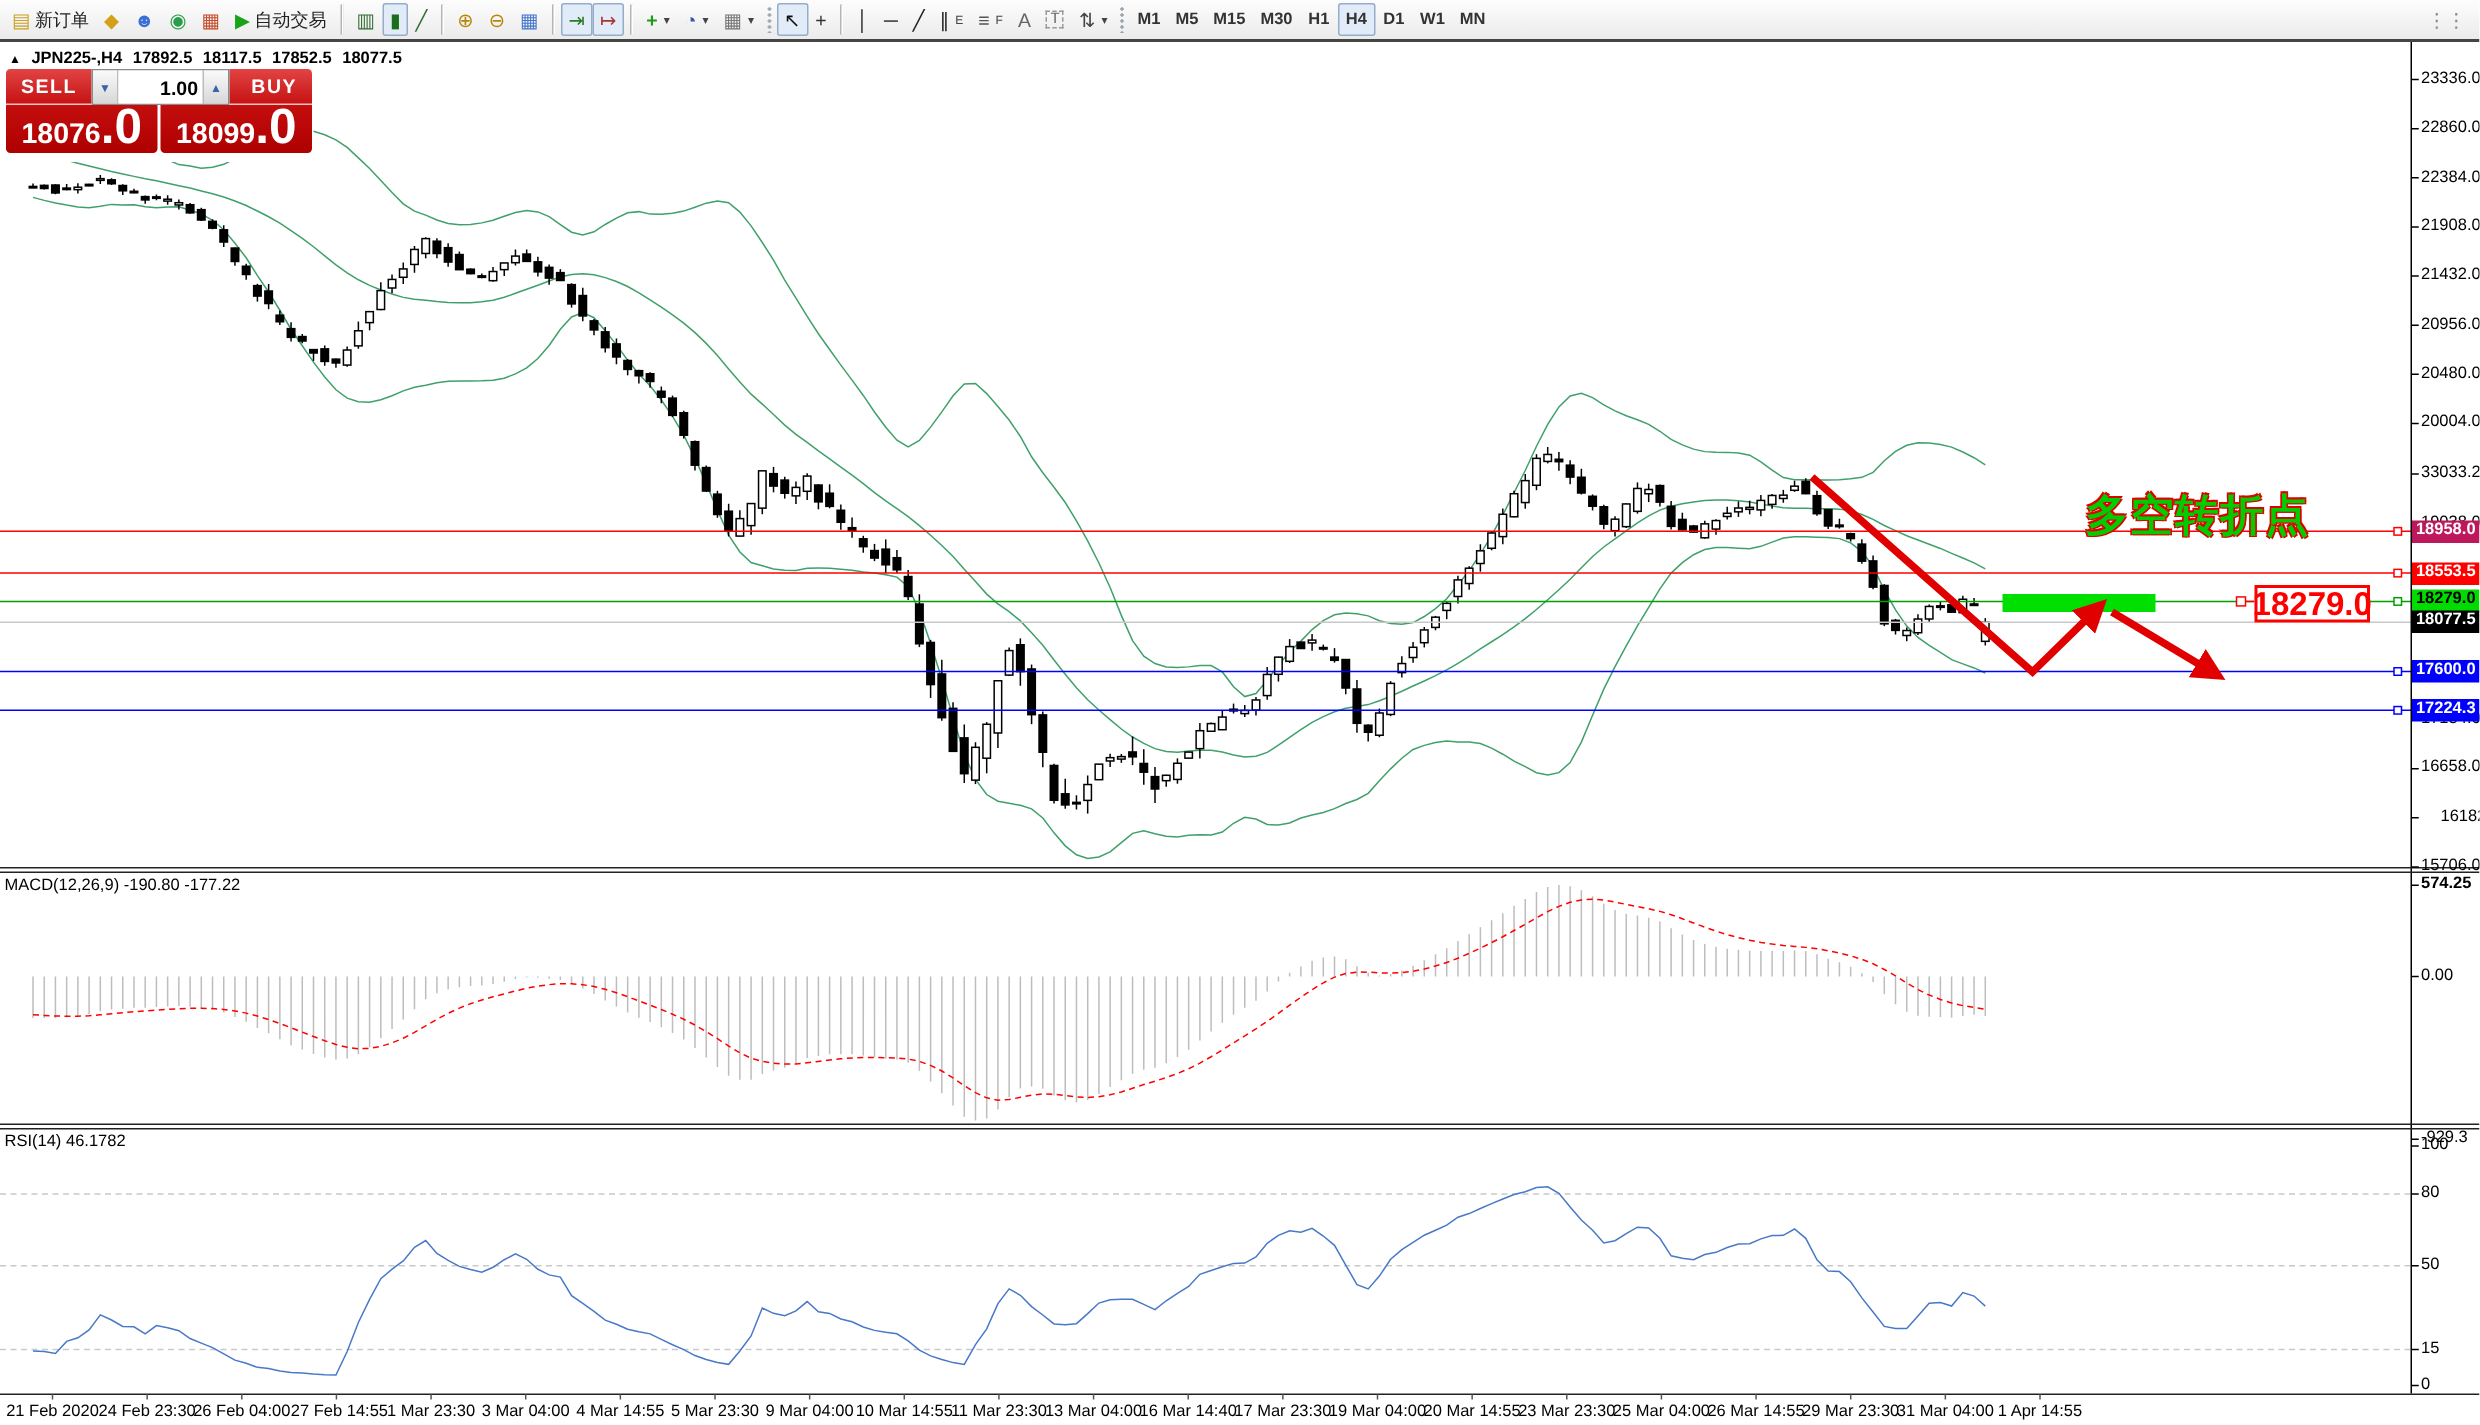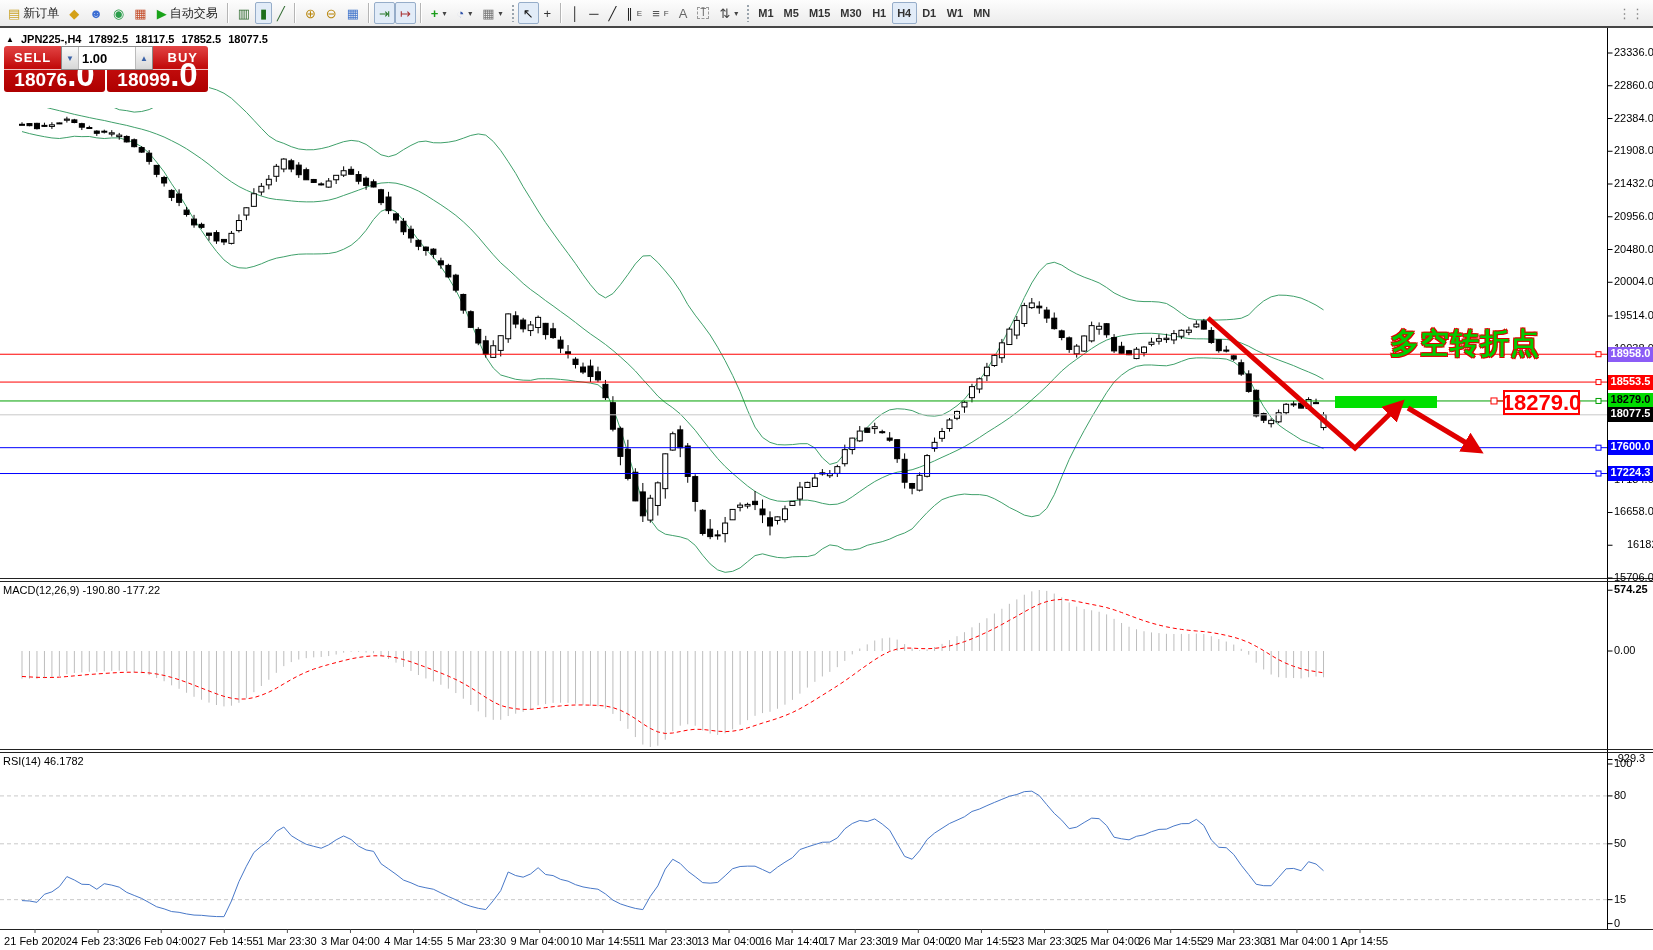--- a/index.html
+++ b/index.html
@@ -24,7 +24,7 @@
   
   #oneclick{position:absolute;left:4px;top:46px;width:205px;height:62px;z-index:30;border-radius:3px;
     background:#fff;display:flex;gap:2px}
-  .oc-half{width:101px;height:46px;background:linear-gradient(#e24444 0%,#c30d0d 45%,#ae0000 100%);
+  .oc-half{width:101px;height:56px;background:linear-gradient(#e24444 0%,#c30d0d 45%,#ae0000 100%);
     border-radius:3px;position:relative;box-sizing:border-box}
   .oc-top{height:23px;border-bottom:1px solid rgba(255,255,255,.75);display:flex;align-items:center}
   .oc-sell .oc-top{padding-left:10px}

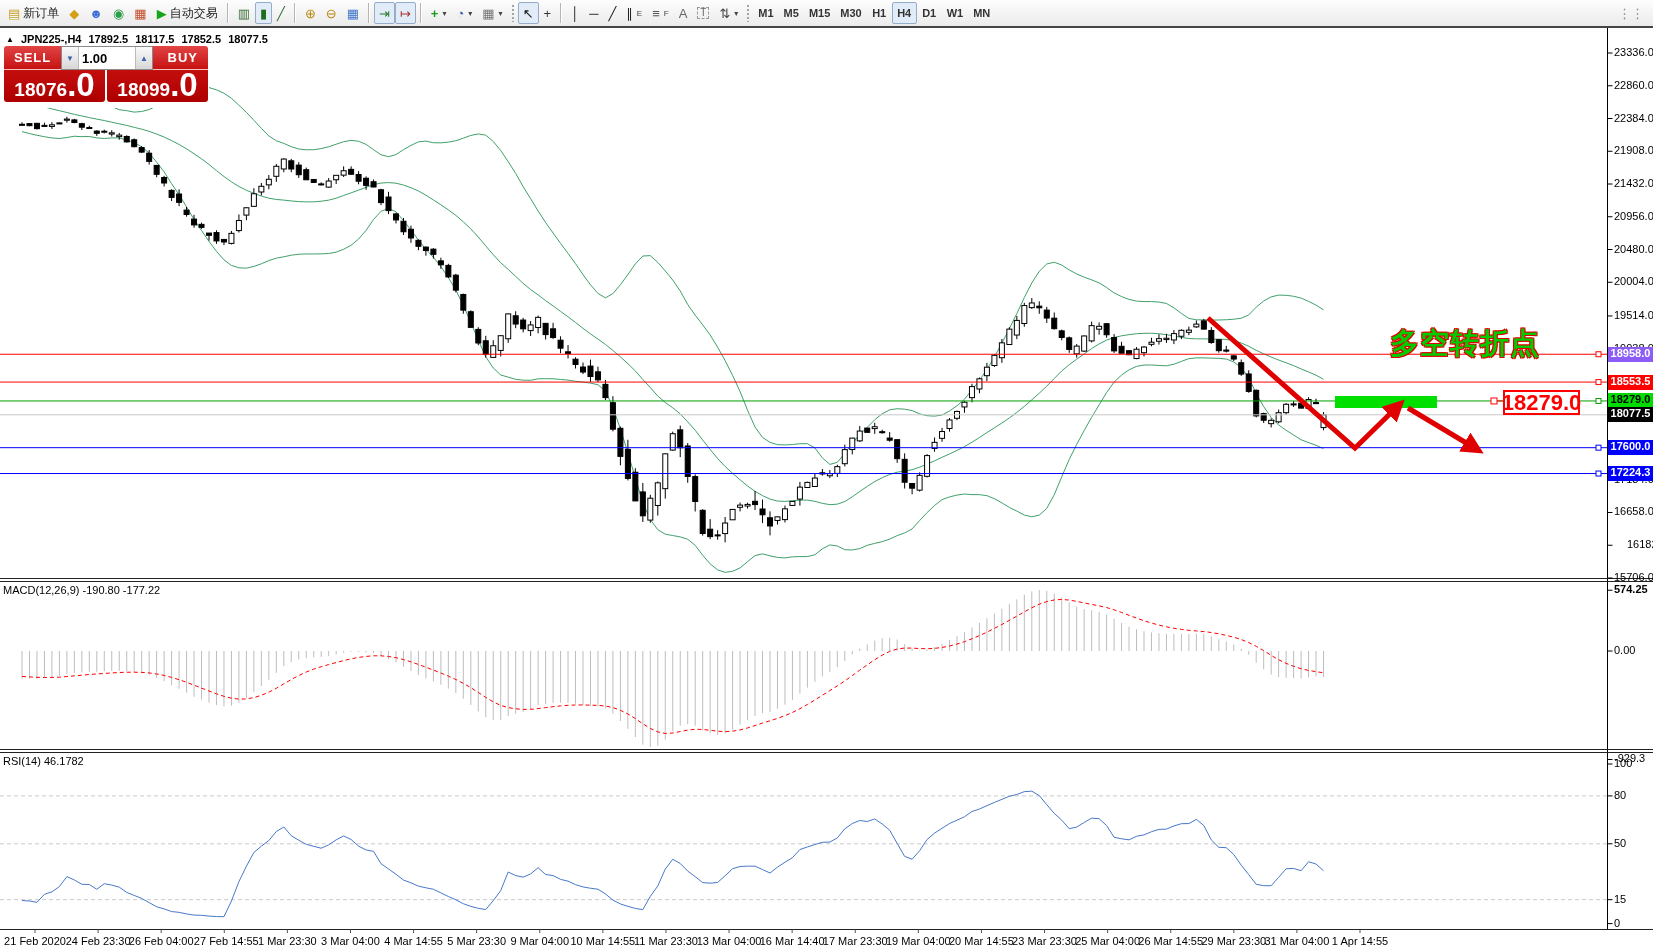--- a/index.html
+++ b/index.html
@@ -38,7 +38,7 @@
   #oc-vol button{width:20px;border:none;border-right:1px solid #bbb;background:linear-gradient(#fafafa,#d7d7d7);
     font-size:8px;color:#3a62a8;padding:0}
   #oc-vol button:last-child{border-right:none;border-left:1px solid #bbb}
-  #oc-vol input{width:50px;border:none;outline:none;font:bold 13px "Liberation Sans",sans-serif;padding:0 3px}
+  #oc-vol input{width:50px;border:none;outline:none;text-align:right;font:bold 13px "Liberation Sans",sans-serif;padding:0 3px}
   
   .lbl{position:absolute;font:11px "Liberation Sans",sans-serif;color:#000;white-space:nowrap}
   .tag{position:absolute;left:1608px;width:45px;height:15px;line-height:15px;text-align:center;

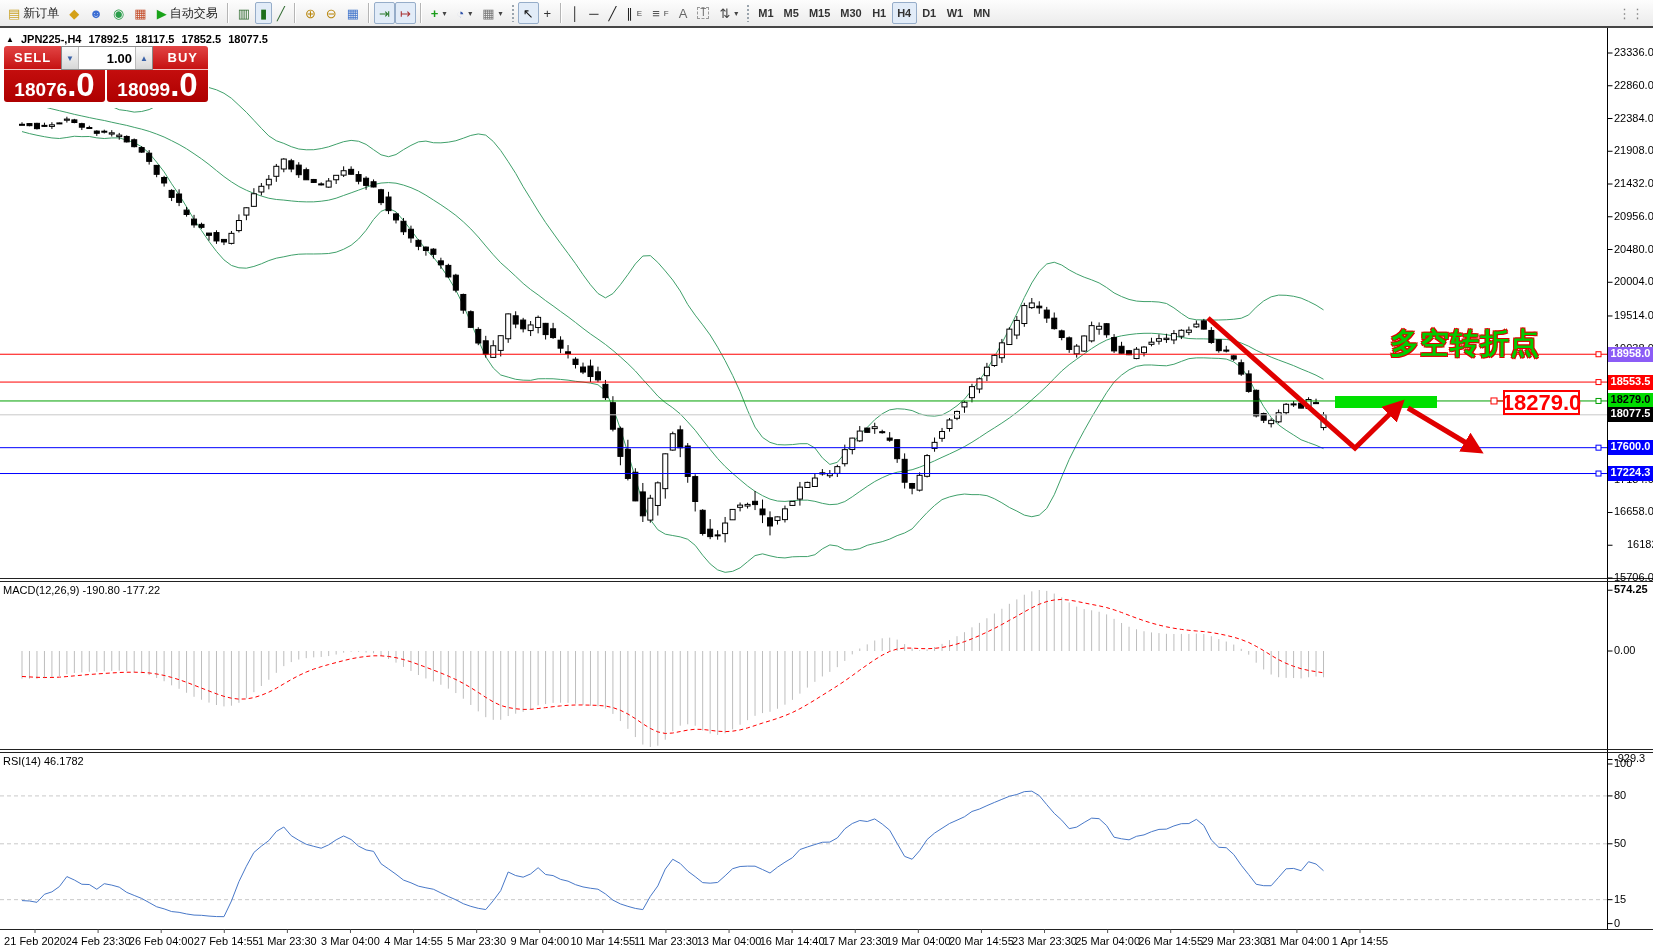--- a/index.html
+++ b/index.html
@@ -833,7 +833,7 @@
     <div class="lbl" style="left: 1614px; top: 209.761px;">20956.0</div>
     <div class="lbl" style="left: 1614px; top: 242.514px;">20480.0</div>
     <div class="lbl" style="left: 1614px; top: 275.266px;">20004.0</div>
-    <div class="lbl" style="left: 1614px; top: 308.982px;">19514.0</div>
+    <div class="lbl" style="left: 1614px; top: 308.982px;">33033.2</div>
     <div class="lbl" style="left: 1614px; top: 341.734px;">19038.0</div>
     <div class="lbl" style="left: 1614px; top: 472.743px;">17134.0</div>
     <div class="lbl" style="left: 1614px; top: 505.495px;">16658.0</div>

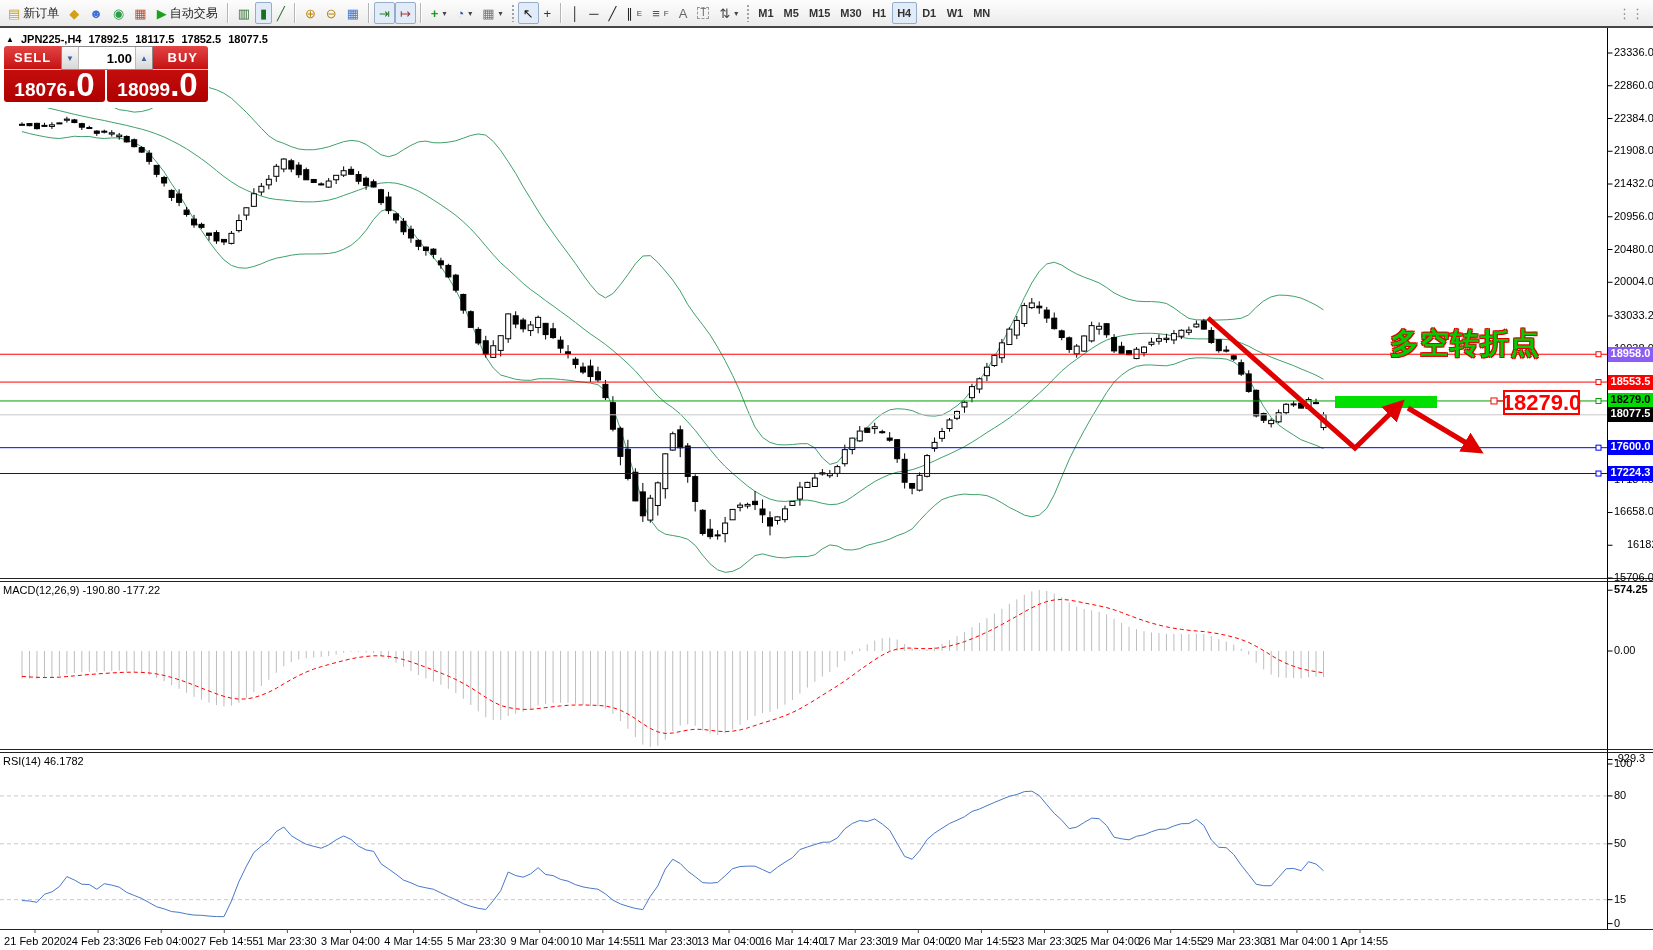--- a/index.html
+++ b/index.html
@@ -847,7 +847,7 @@
     <div class="lbl" style="left: 1614px; top: 836.8px;">50</div>
     <div class="lbl" style="left: 1614px; top: 892.66px;">15</div>
     <div class="lbl" style="left: 1614px; top: 916.6px;">0</div>
-    <div class="tag" style="left: 1608px; top: 346.739px; background: #8b5cf6; color: rgb(255, 255, 255); text-align: center;">18958.0</div>
+    <div class="tag" style="left: 1608px; top: 346.739px; background: #be185d; color: rgb(255, 255, 255); text-align: center;">18958.0</div>
     <div class="tag" style="left: 1608px; top: 374.571px; background: rgb(255, 0, 0); color: rgb(255, 255, 255);">18553.5</div>
     <div class="tag" style="left: 1608px; top: 393.459px; background: rgb(0, 220, 0); color: rgb(0, 0, 0);">18279.0</div>
     <div class="tag" style="left: 1608px; top: 407.323px; background: rgb(0, 0, 0); color: rgb(255, 255, 255);">18077.5</div>

